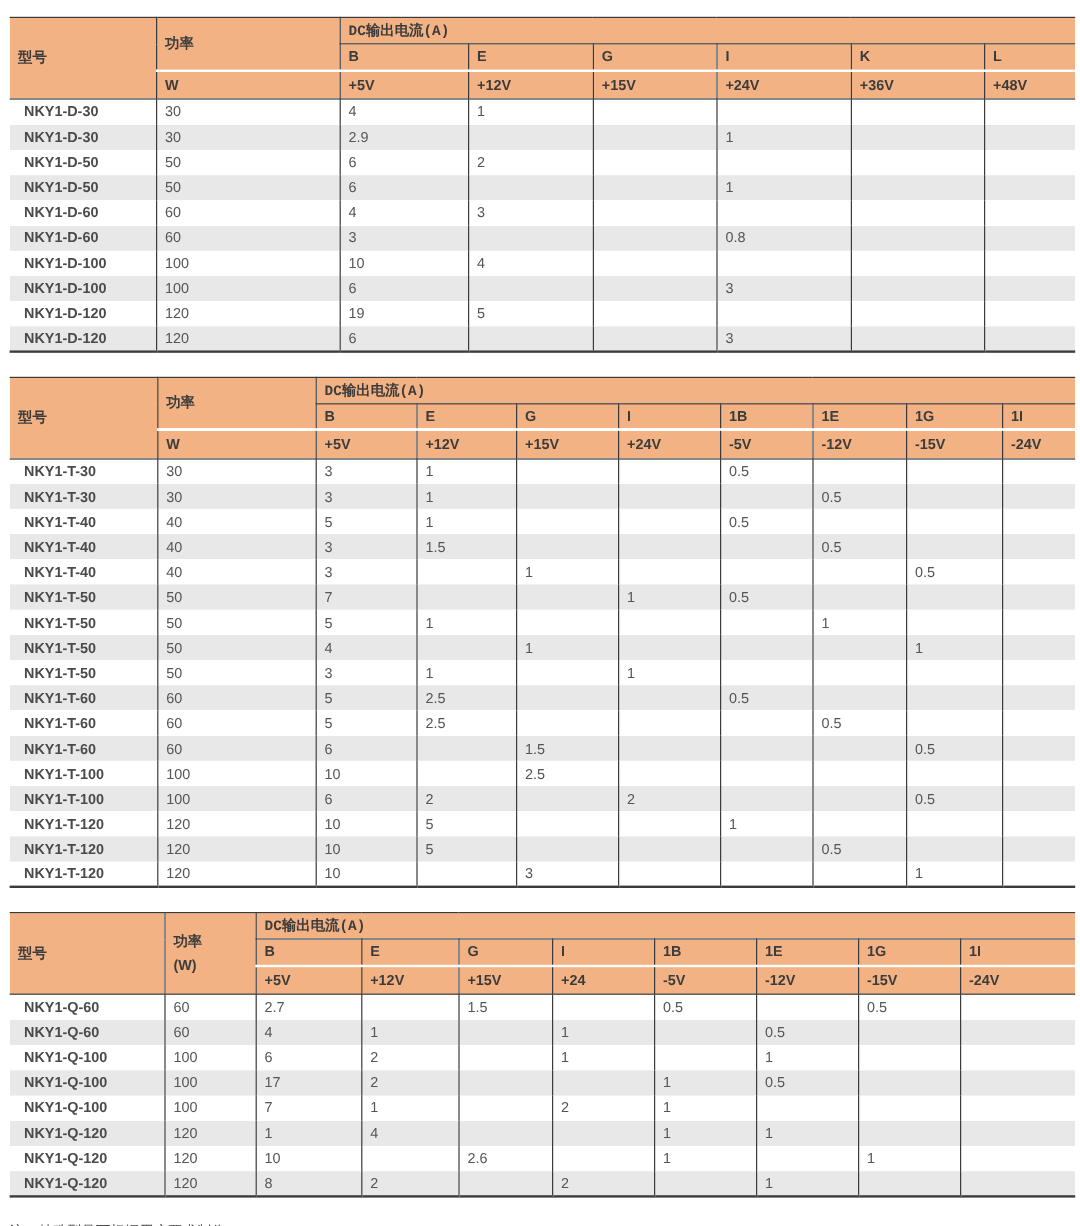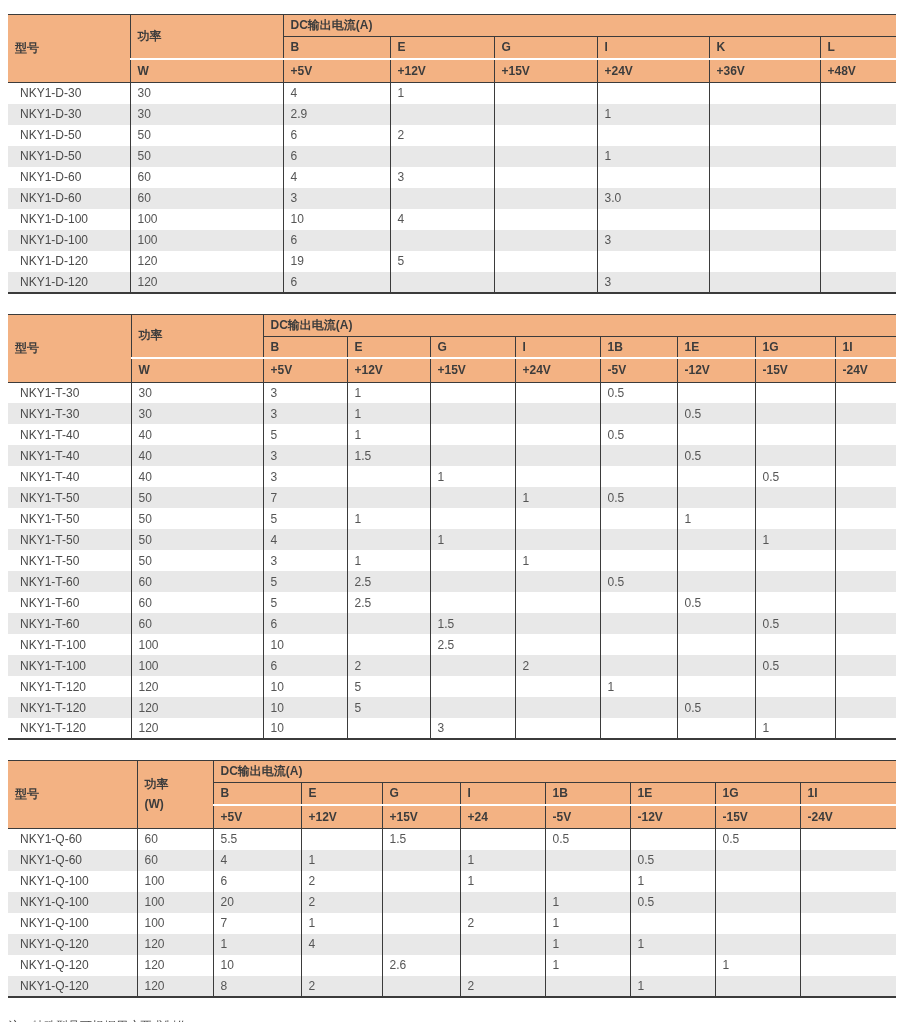--- a/index.html
+++ b/index.html
@@ -42,7 +42,7 @@
     color: #3c3c3c;
   }
   tr.h1 th { border-top: 1px solid var(--line); height: 22px; }
-  th.dc-th    { border-bottom: 1px solid var(--line); }
+  th.dc-th    { border-bottom: 1px solid var(--line); font-family: Liberation Mono, monospace; }
   th.model-th { border-bottom: 1px solid var(--line); font-size: 13px; margin-left: 47px; }
   th.power-th { border-bottom: 2px solid #ffffff; font-size: 13px; }
   th.power-th.merged { border-bottom: 1px solid var(--line); line-height: 1.6; }

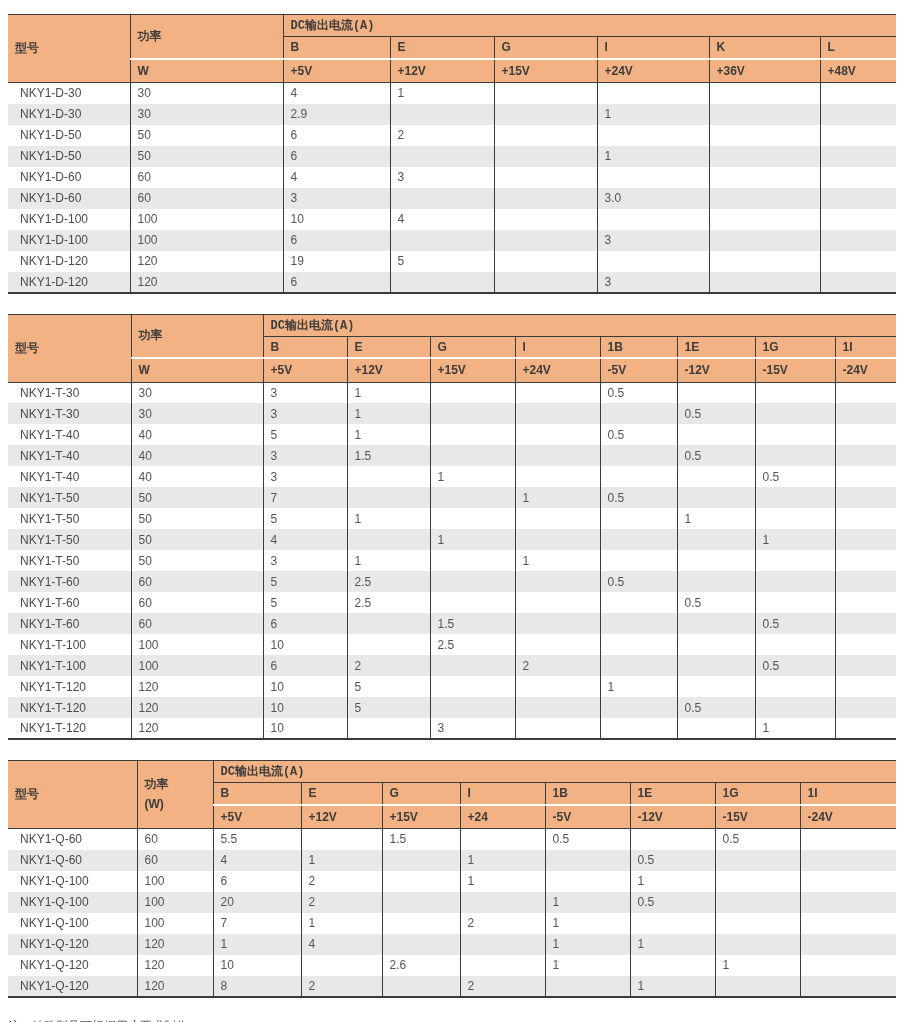--- a/index.html
+++ b/index.html
@@ -54,7 +54,7 @@
     font-size: 12px;
     color: #555555;
   }
-  table.spec tbody td.model-td { padding-left: 12px; color: #4a4a4a; }
+  table.spec tbody td.model-td { padding-left: 12px; color: #4a4a4a; font-weight: bold; }
   table.spec tbody tr:nth-child(even) td { background: var(--alt-row-bg); }
   table.spec tbody tr:last-child td { border-bottom: 2px solid var(--line); }
 

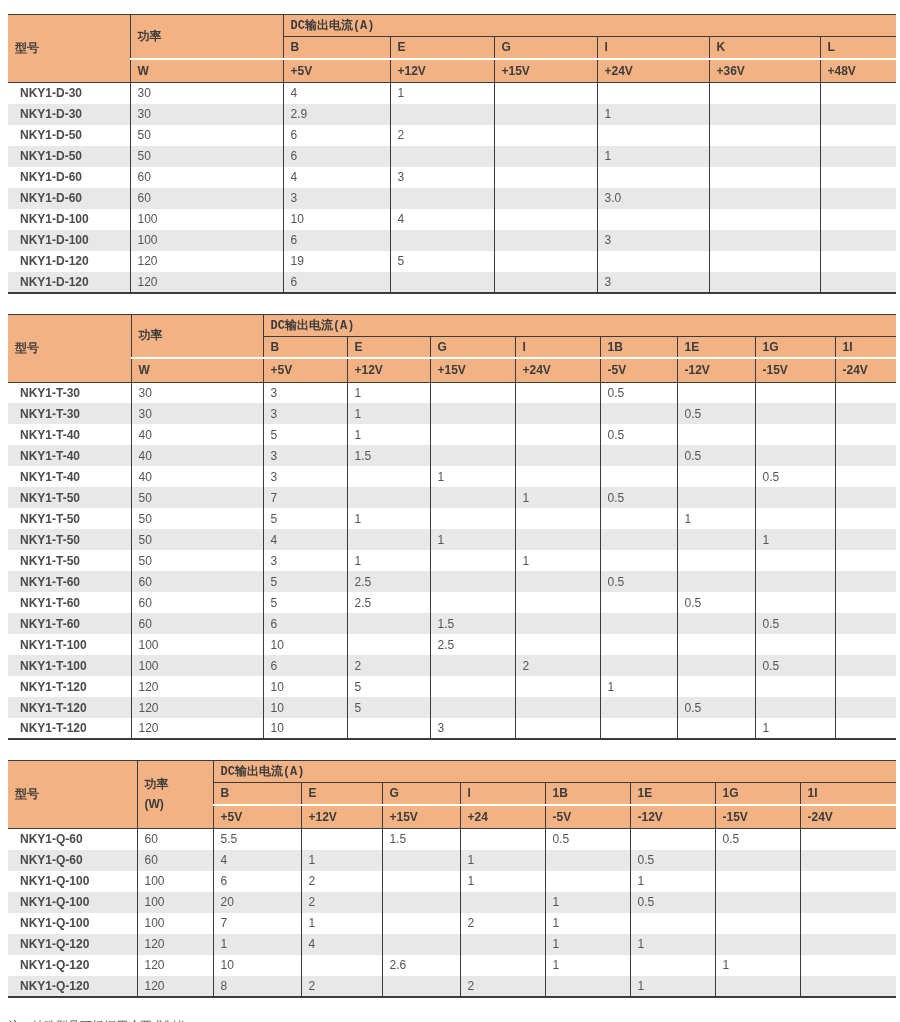--- a/index.html
+++ b/index.html
@@ -160,7 +160,7 @@
           <td>3</td>
           <td></td>
           <td></td>
-          <td>3.0</td>
+          <td>0.8</td>
           <td></td>
           <td class="last"></td>
         </tr>

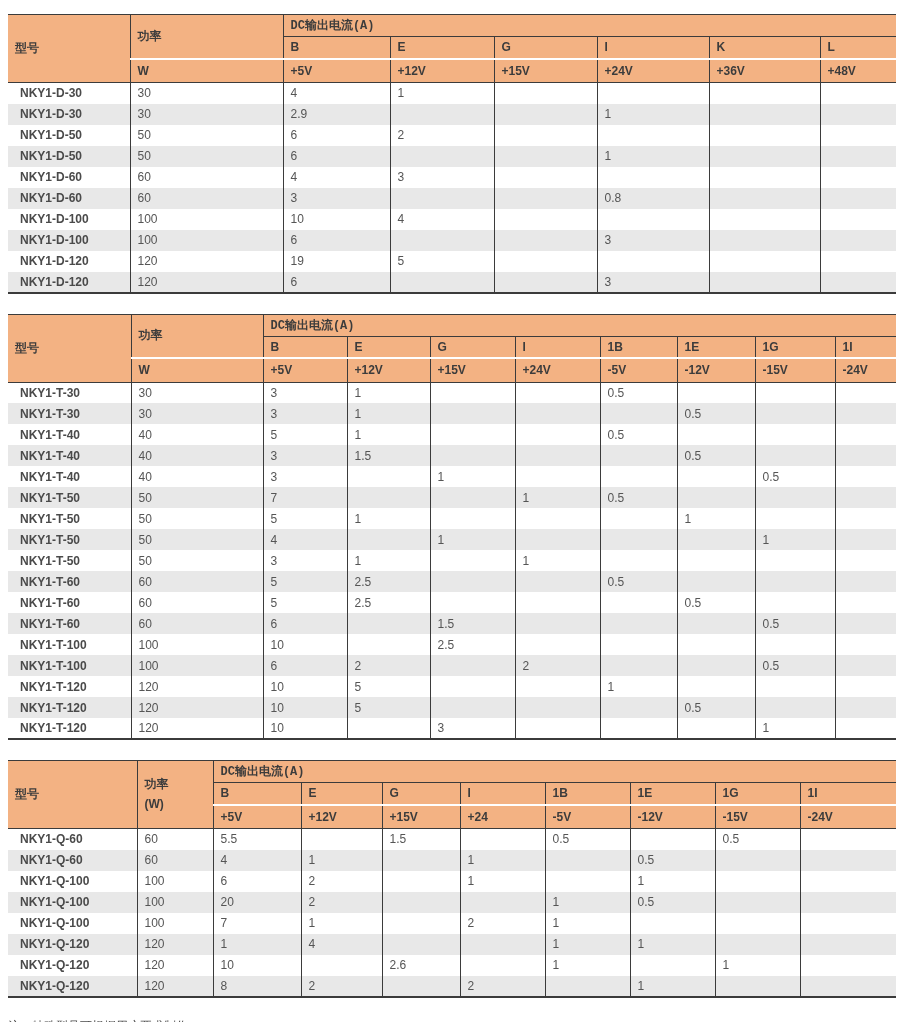--- a/index.html
+++ b/index.html
@@ -501,7 +501,7 @@
         <tr>
           <td class="first model-td">NKY1-Q-60</td>
           <td>60</td>
-          <td>5.5</td>
+          <td>2.7</td>
           <td></td>
           <td>1.5</td>
           <td></td>

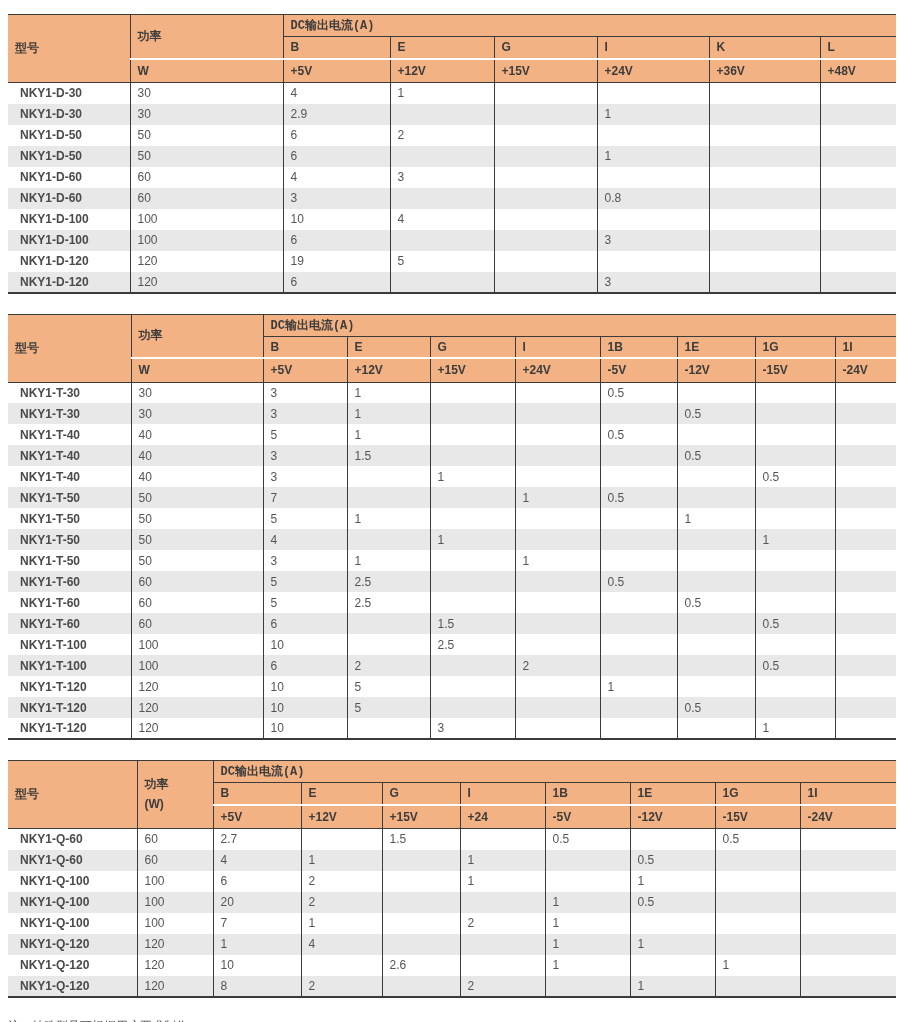--- a/index.html
+++ b/index.html
@@ -537,7 +537,7 @@
         <tr>
           <td class="first model-td">NKY1-Q-100</td>
           <td>100</td>
-          <td>20</td>
+          <td>17</td>
           <td>2</td>
           <td></td>
           <td></td>

